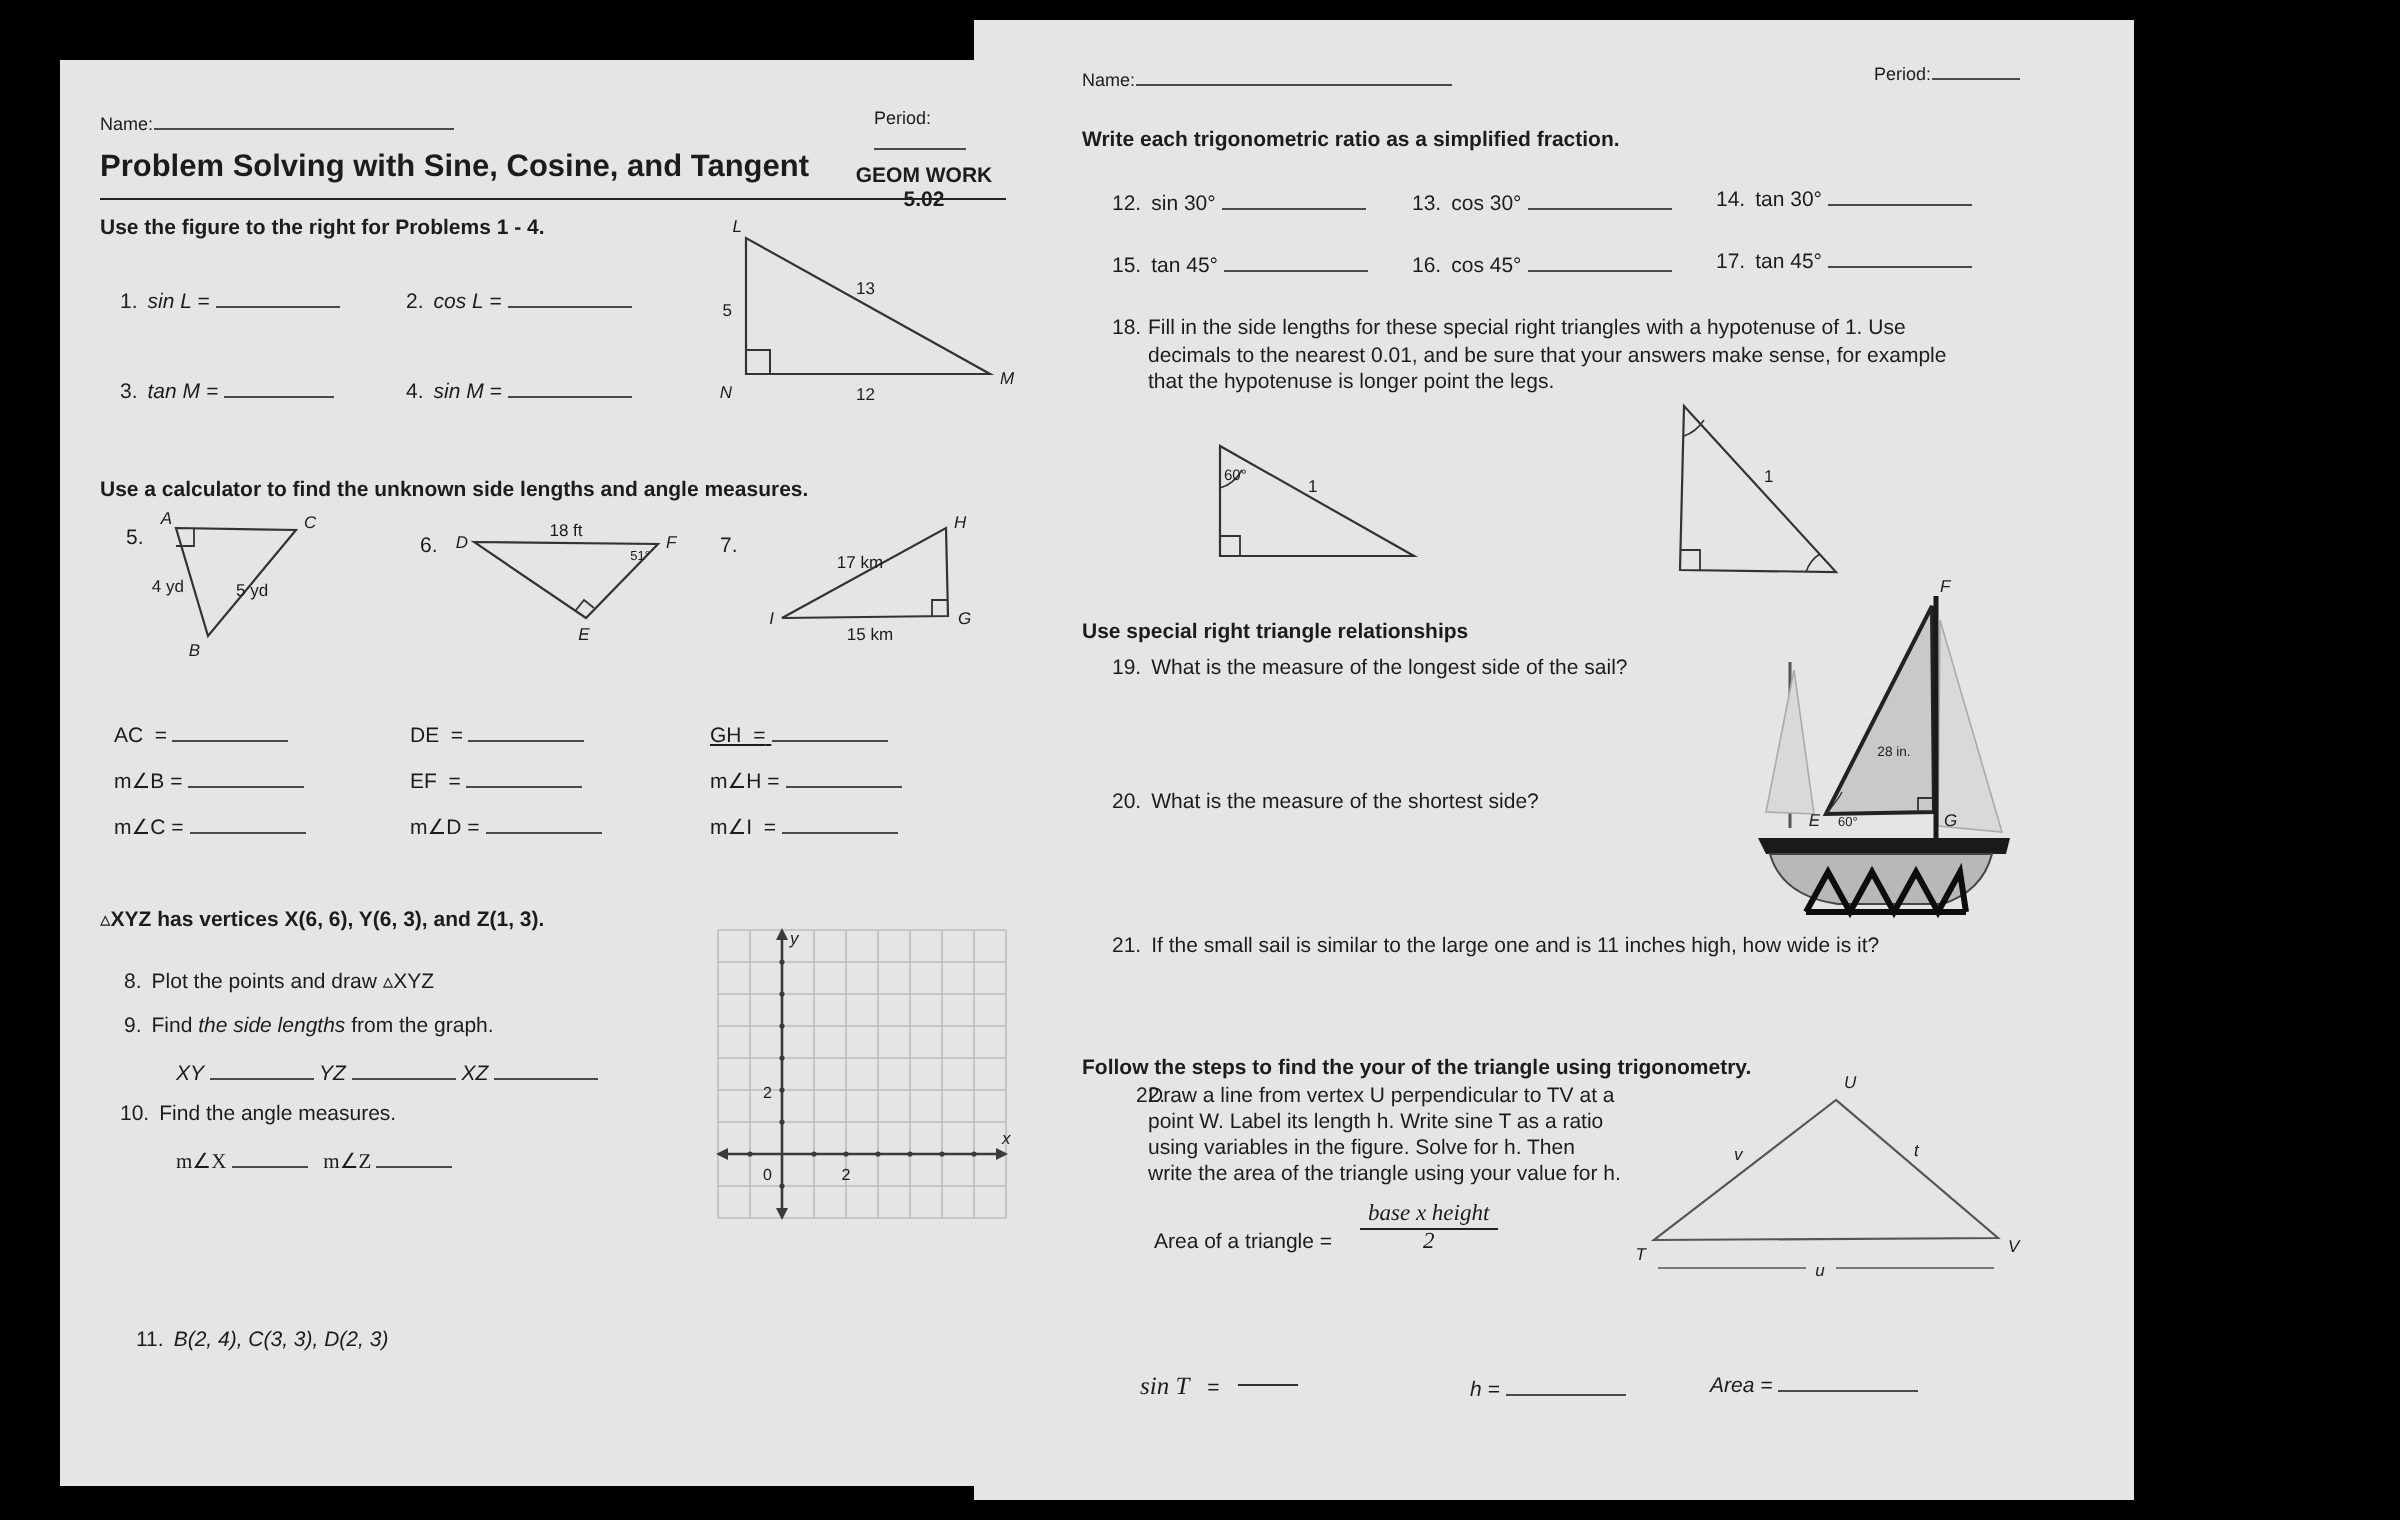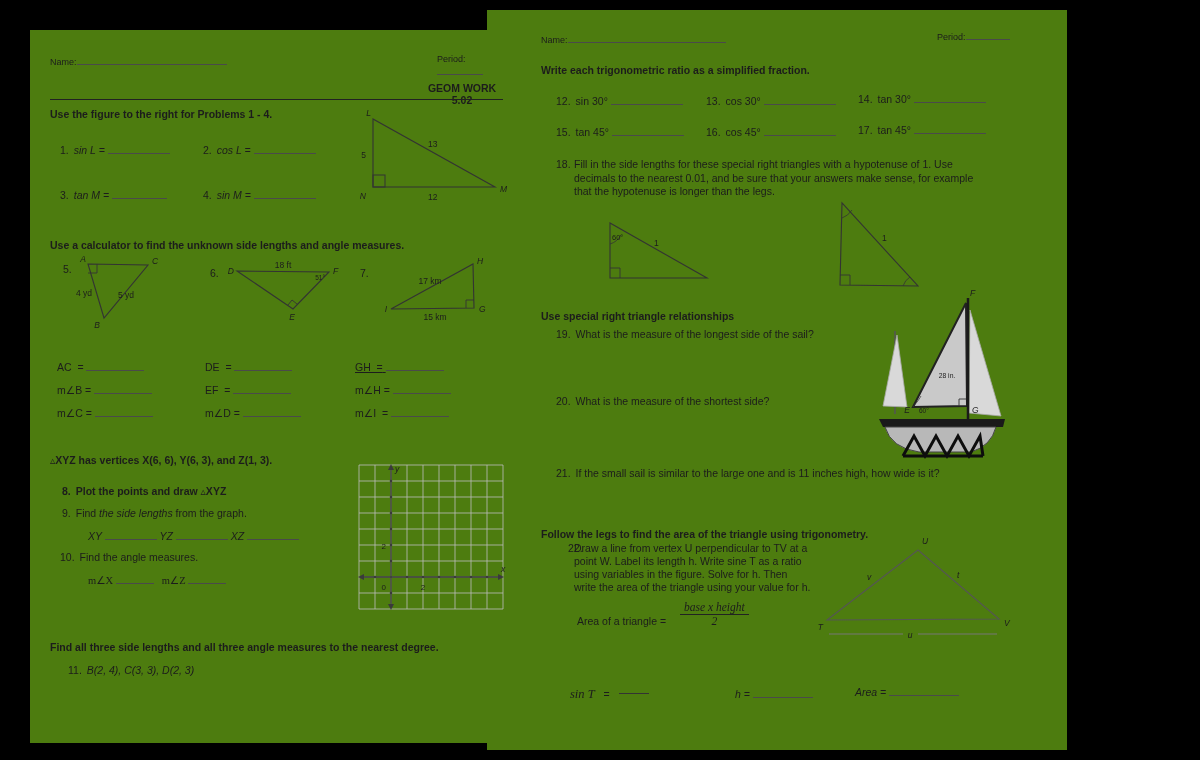--- a/index.html
+++ b/index.html
@@ -6,7 +6,7 @@
   body{width:1200px;height:760px;background:#000;position:relative;overflow:hidden;
        font-family:"Liberation Sans","DejaVu Sans",sans-serif;color:#1c1c1c;}
   .abs{position:absolute;}
-  .page{position:absolute;background:#4d7c0f;}
+  .page{position:absolute;background:#e5e5e5;}
   #left-page{left:30px;top:30px;width:477px;height:713px;z-index:2;}
   #right-page{left:487px;top:10px;width:580px;height:740px;z-index:1;}
   .txt{font-size:10.5px;line-height:1.2;}

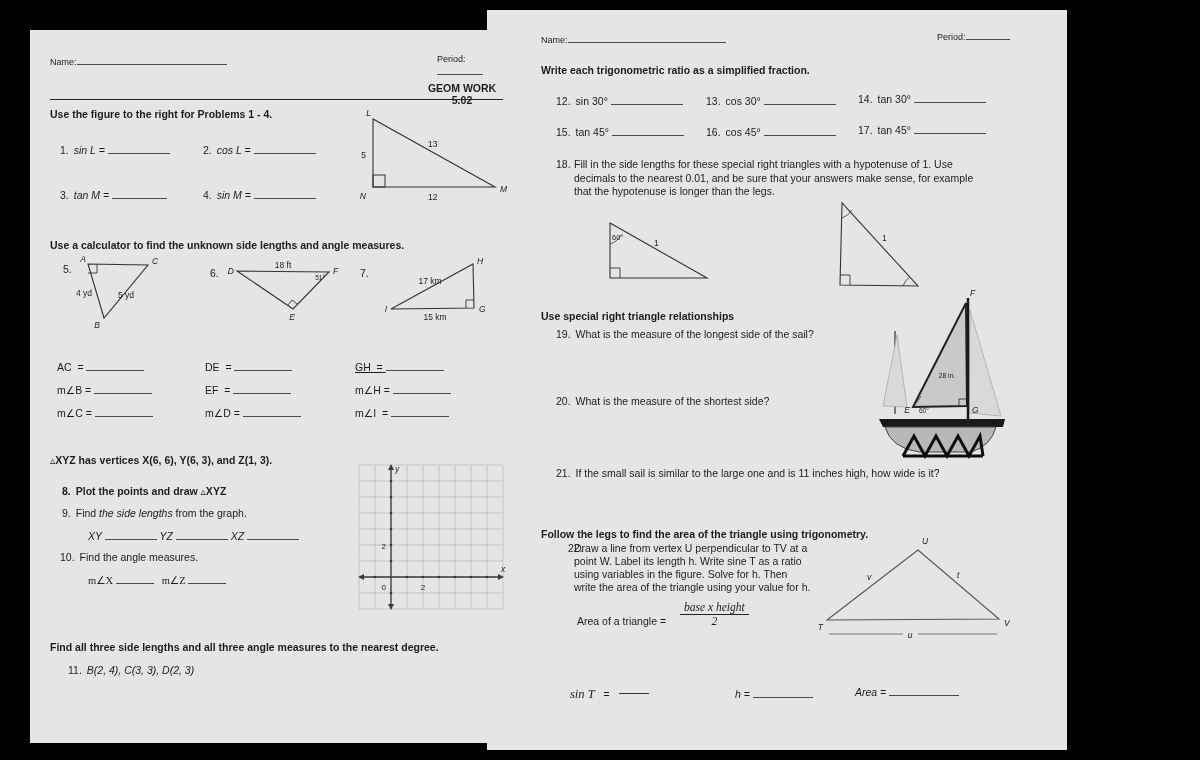--- a/index.html
+++ b/index.html
@@ -36,6 +36,7 @@
     <span>Period:</span><span class="blank" style="width:46px;"></span>
   </div>
 
+  <div class="abs b" style="left:20px;top:45px;font-size:15.5px;">Problem Solving with Sine, Cosine, and Tangent</div>
   <div class="abs b" style="left:387px;top:52px;font-size:10.5px;text-align:center;">GEOM WORK 5.02</div>
   <div class="abs rule" style="left:20px;top:69px;width:453px;"></div>
 

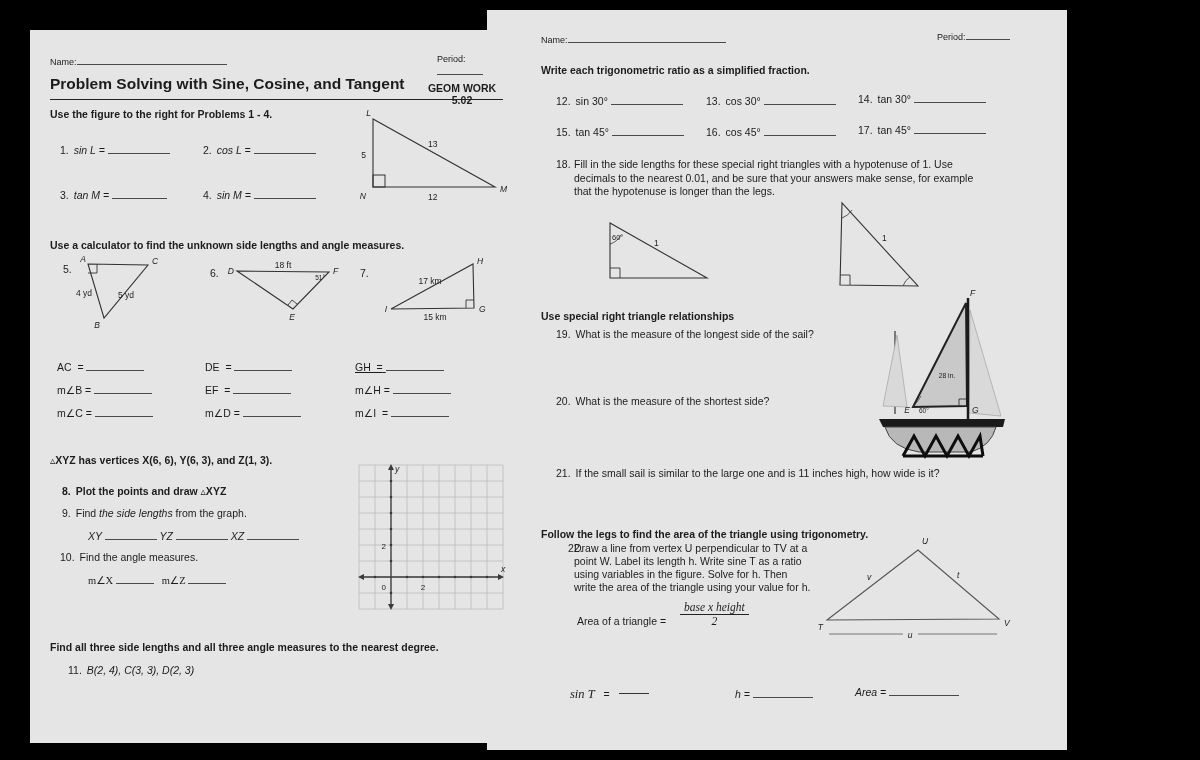--- a/index.html
+++ b/index.html
@@ -195,7 +195,7 @@
   <div class="abs txt" style="left:87px;top:148px;line-height:13.5px;">
     <div>Fill in the side lengths for these special right triangles with a hypotenuse of 1. Use</div>
     <div>decimals to the nearest 0.01, and be sure that your answers make sense, for example</div>
-    <div>that the hypotenuse is longer than the legs.</div>
+    <div>that the hypotenuse is longer point the legs.</div>
   </div>
 
   <svg style="left:113px;top:196px;" width="118" height="84">

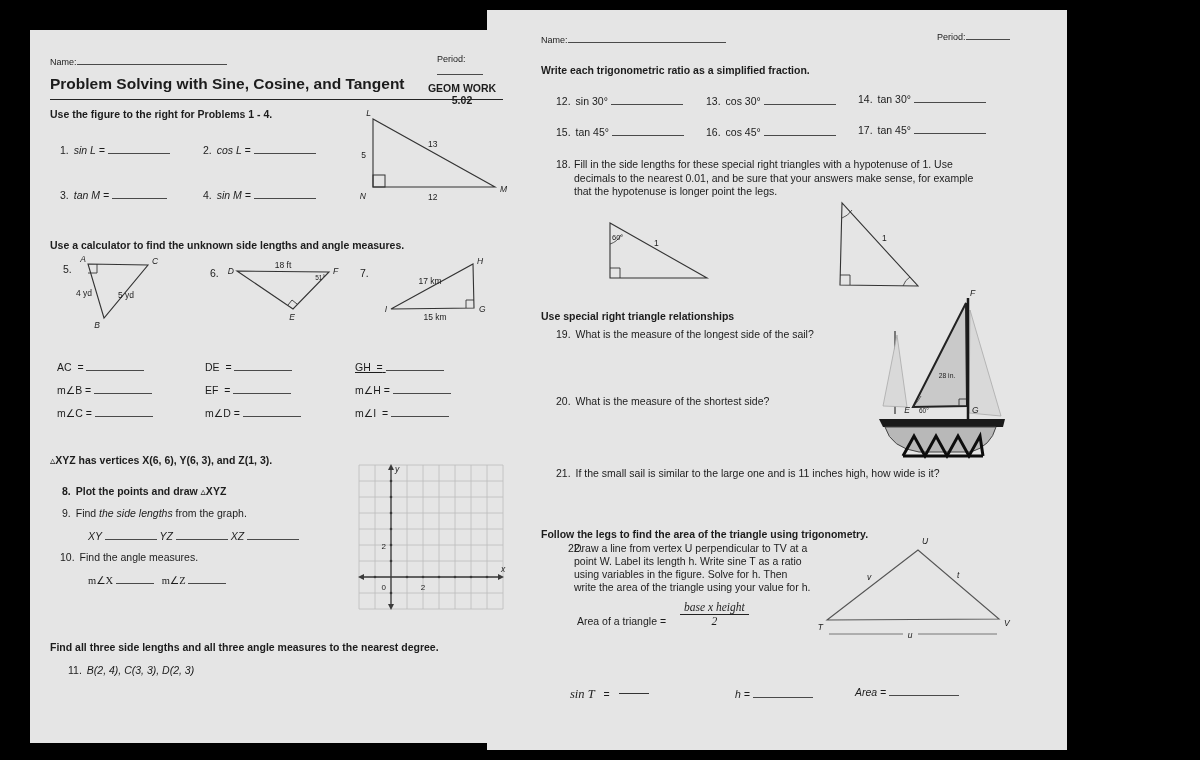--- a/index.html
+++ b/index.html
@@ -112,7 +112,7 @@
   <div class="abs txt pre" style="left:325px;top:376px;"><span>m∠I  =</span> <span class="blank" style="width:58px;"></span></div>
 
   <div class="abs b txt" style="left:20px;top:424px;">▵XYZ has vertices X(6, 6), Y(6, 3), and Z(1, 3).</div>
-  <div class="abs txt" style="left:32px;top:455px;font-weight:bold;">
+  <div class="abs txt" style="left:32px;top:455px;">
     <span class="num">8.</span><span>Plot the points and draw ▵XYZ</span>
   </div>
   <div class="abs txt" style="left:32px;top:477px;">

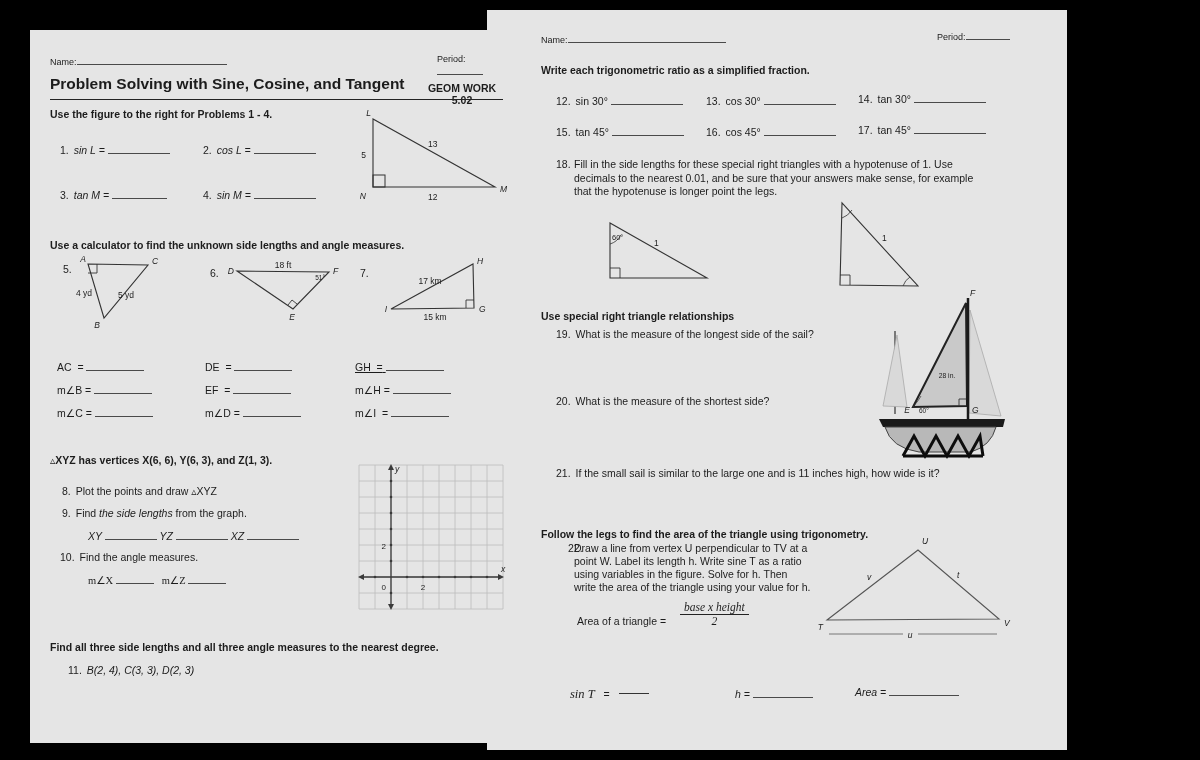--- a/index.html
+++ b/index.html
@@ -247,7 +247,7 @@
     <span class="num">21.</span><span>If the small sail is similar to the large one and is 11 inches high, how wide is it?</span>
   </div>
 
-  <div class="abs b txt" style="left:54px;top:518px;">Follow the legs to find the area of the triangle using trigonometry.</div>
+  <div class="abs b txt" style="left:54px;top:518px;">Follow the steps to find the your of the triangle using trigonometry.</div>
   <div class="abs txt" style="left:69px;top:532px;margin-left:12px;">22.</div>
   <div class="abs txt" style="left:87px;top:532px;line-height:13px;">
     <div>Draw a line from vertex U perpendicular to TV at a</div>

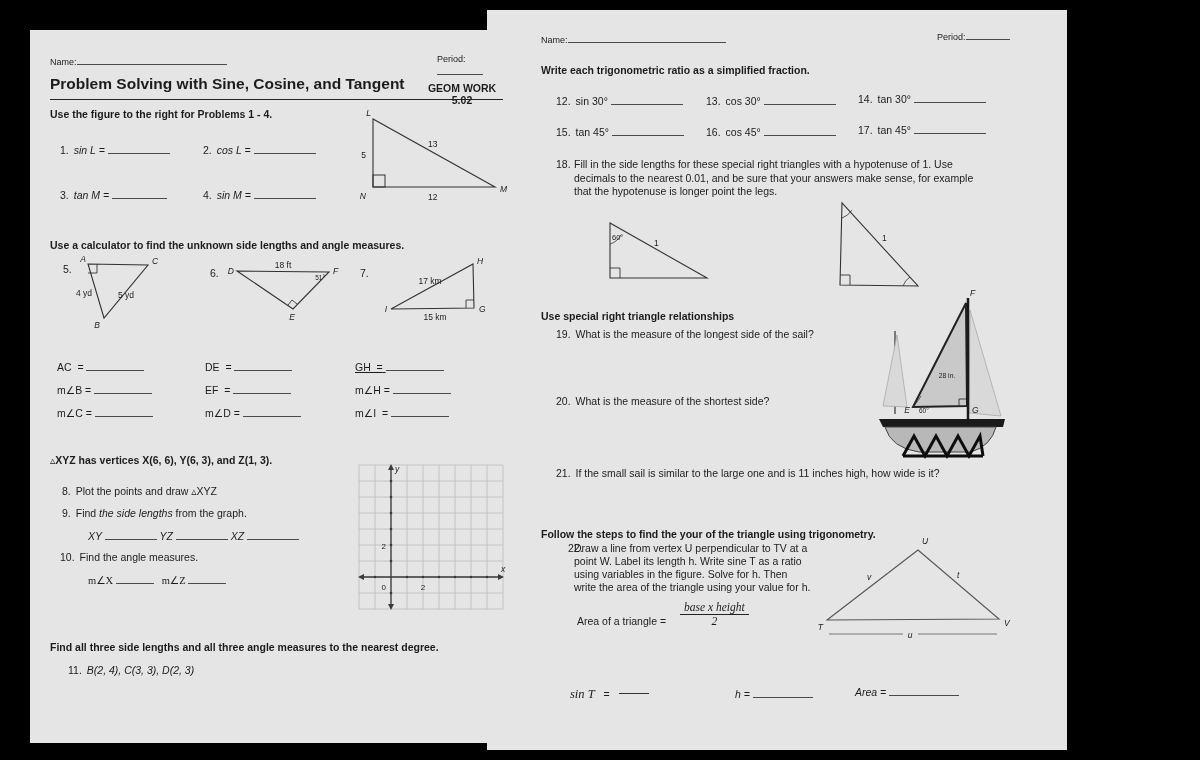--- a/index.html
+++ b/index.html
@@ -167,7 +167,6 @@
     <text x="67" y="128" text-anchor="middle" style="font-size:8px;">2</text>
   </svg>
 
-  <div class="abs b txt" style="left:20px;top:611px;">Find all three side lengths and all three angle measures to the nearest degree.</div>
   <div class="abs txt" style="left:38px;top:634px;">
     <span class="num">11.</span><span class="it">B(2, 4), C(3, 3), D(2, 3)</span>
   </div>

